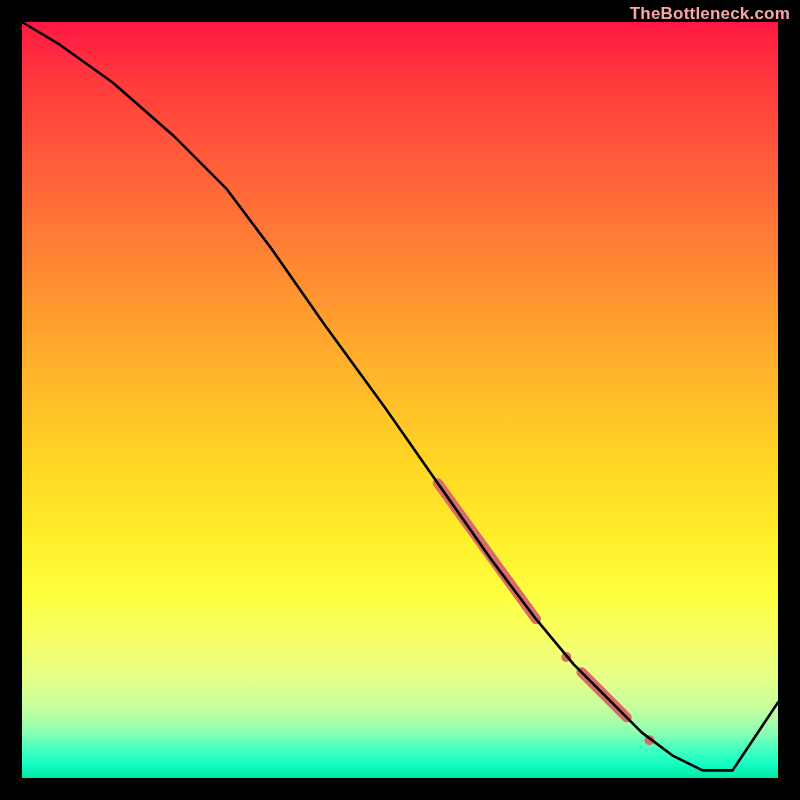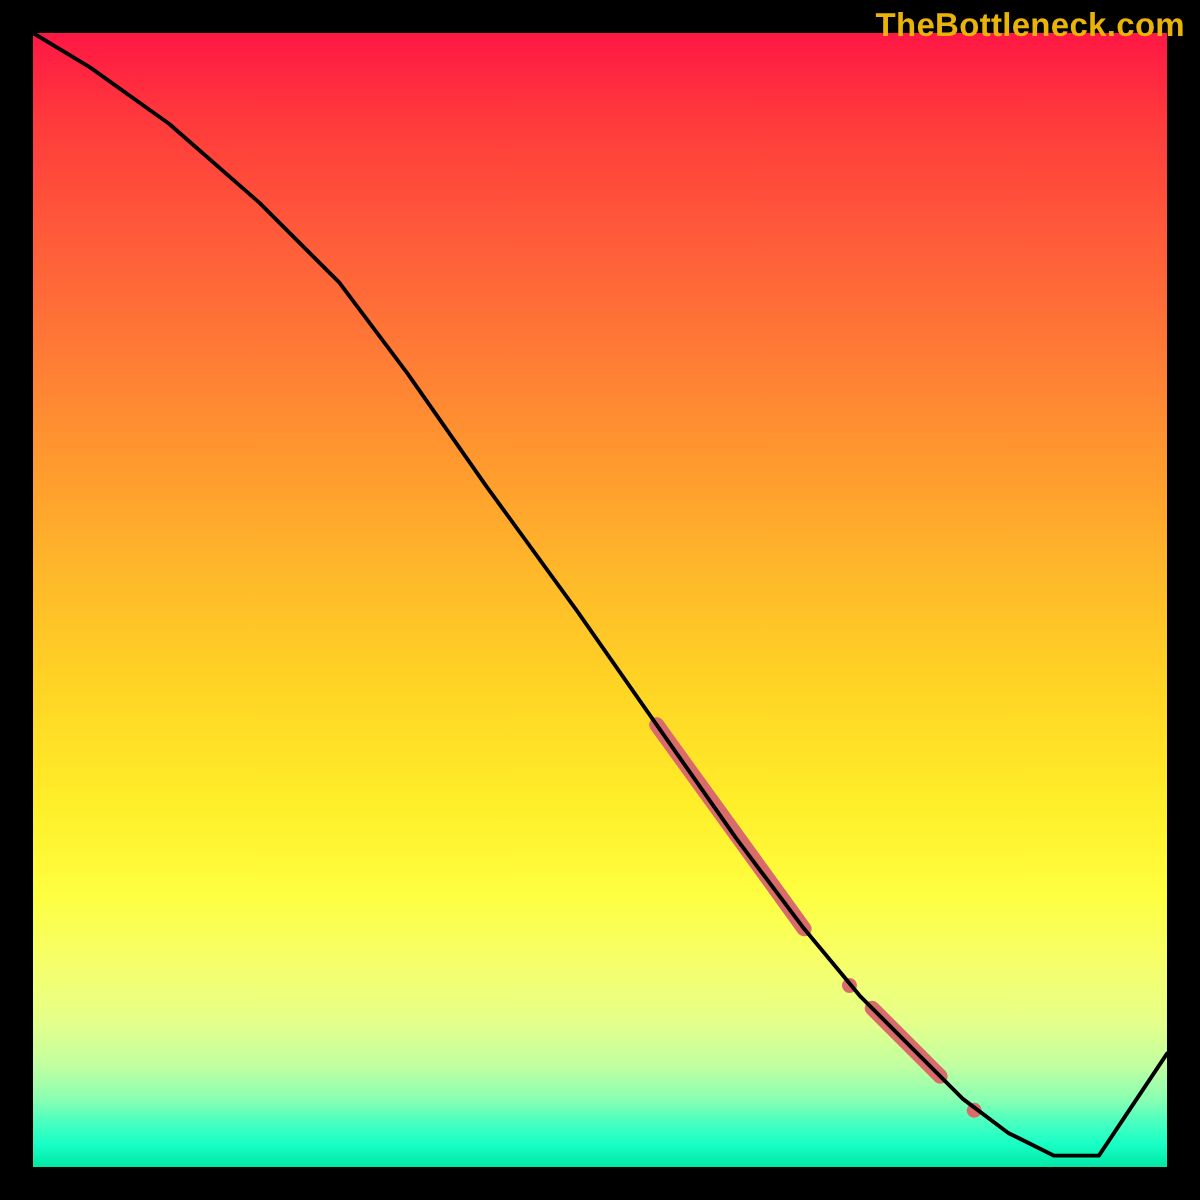--- a/index.html
+++ b/index.html
@@ -41,9 +41,9 @@
     top: 4px;
     right: 10px;
     font-family: Arial, Helvetica, sans-serif;
-    font-size: 22px;
+    font-size: 17px;
     font-weight: 600;
-    color: #eab308;
+    color: #fca5a5;
     letter-spacing: 0.2px;
   }
   svg.curve {

